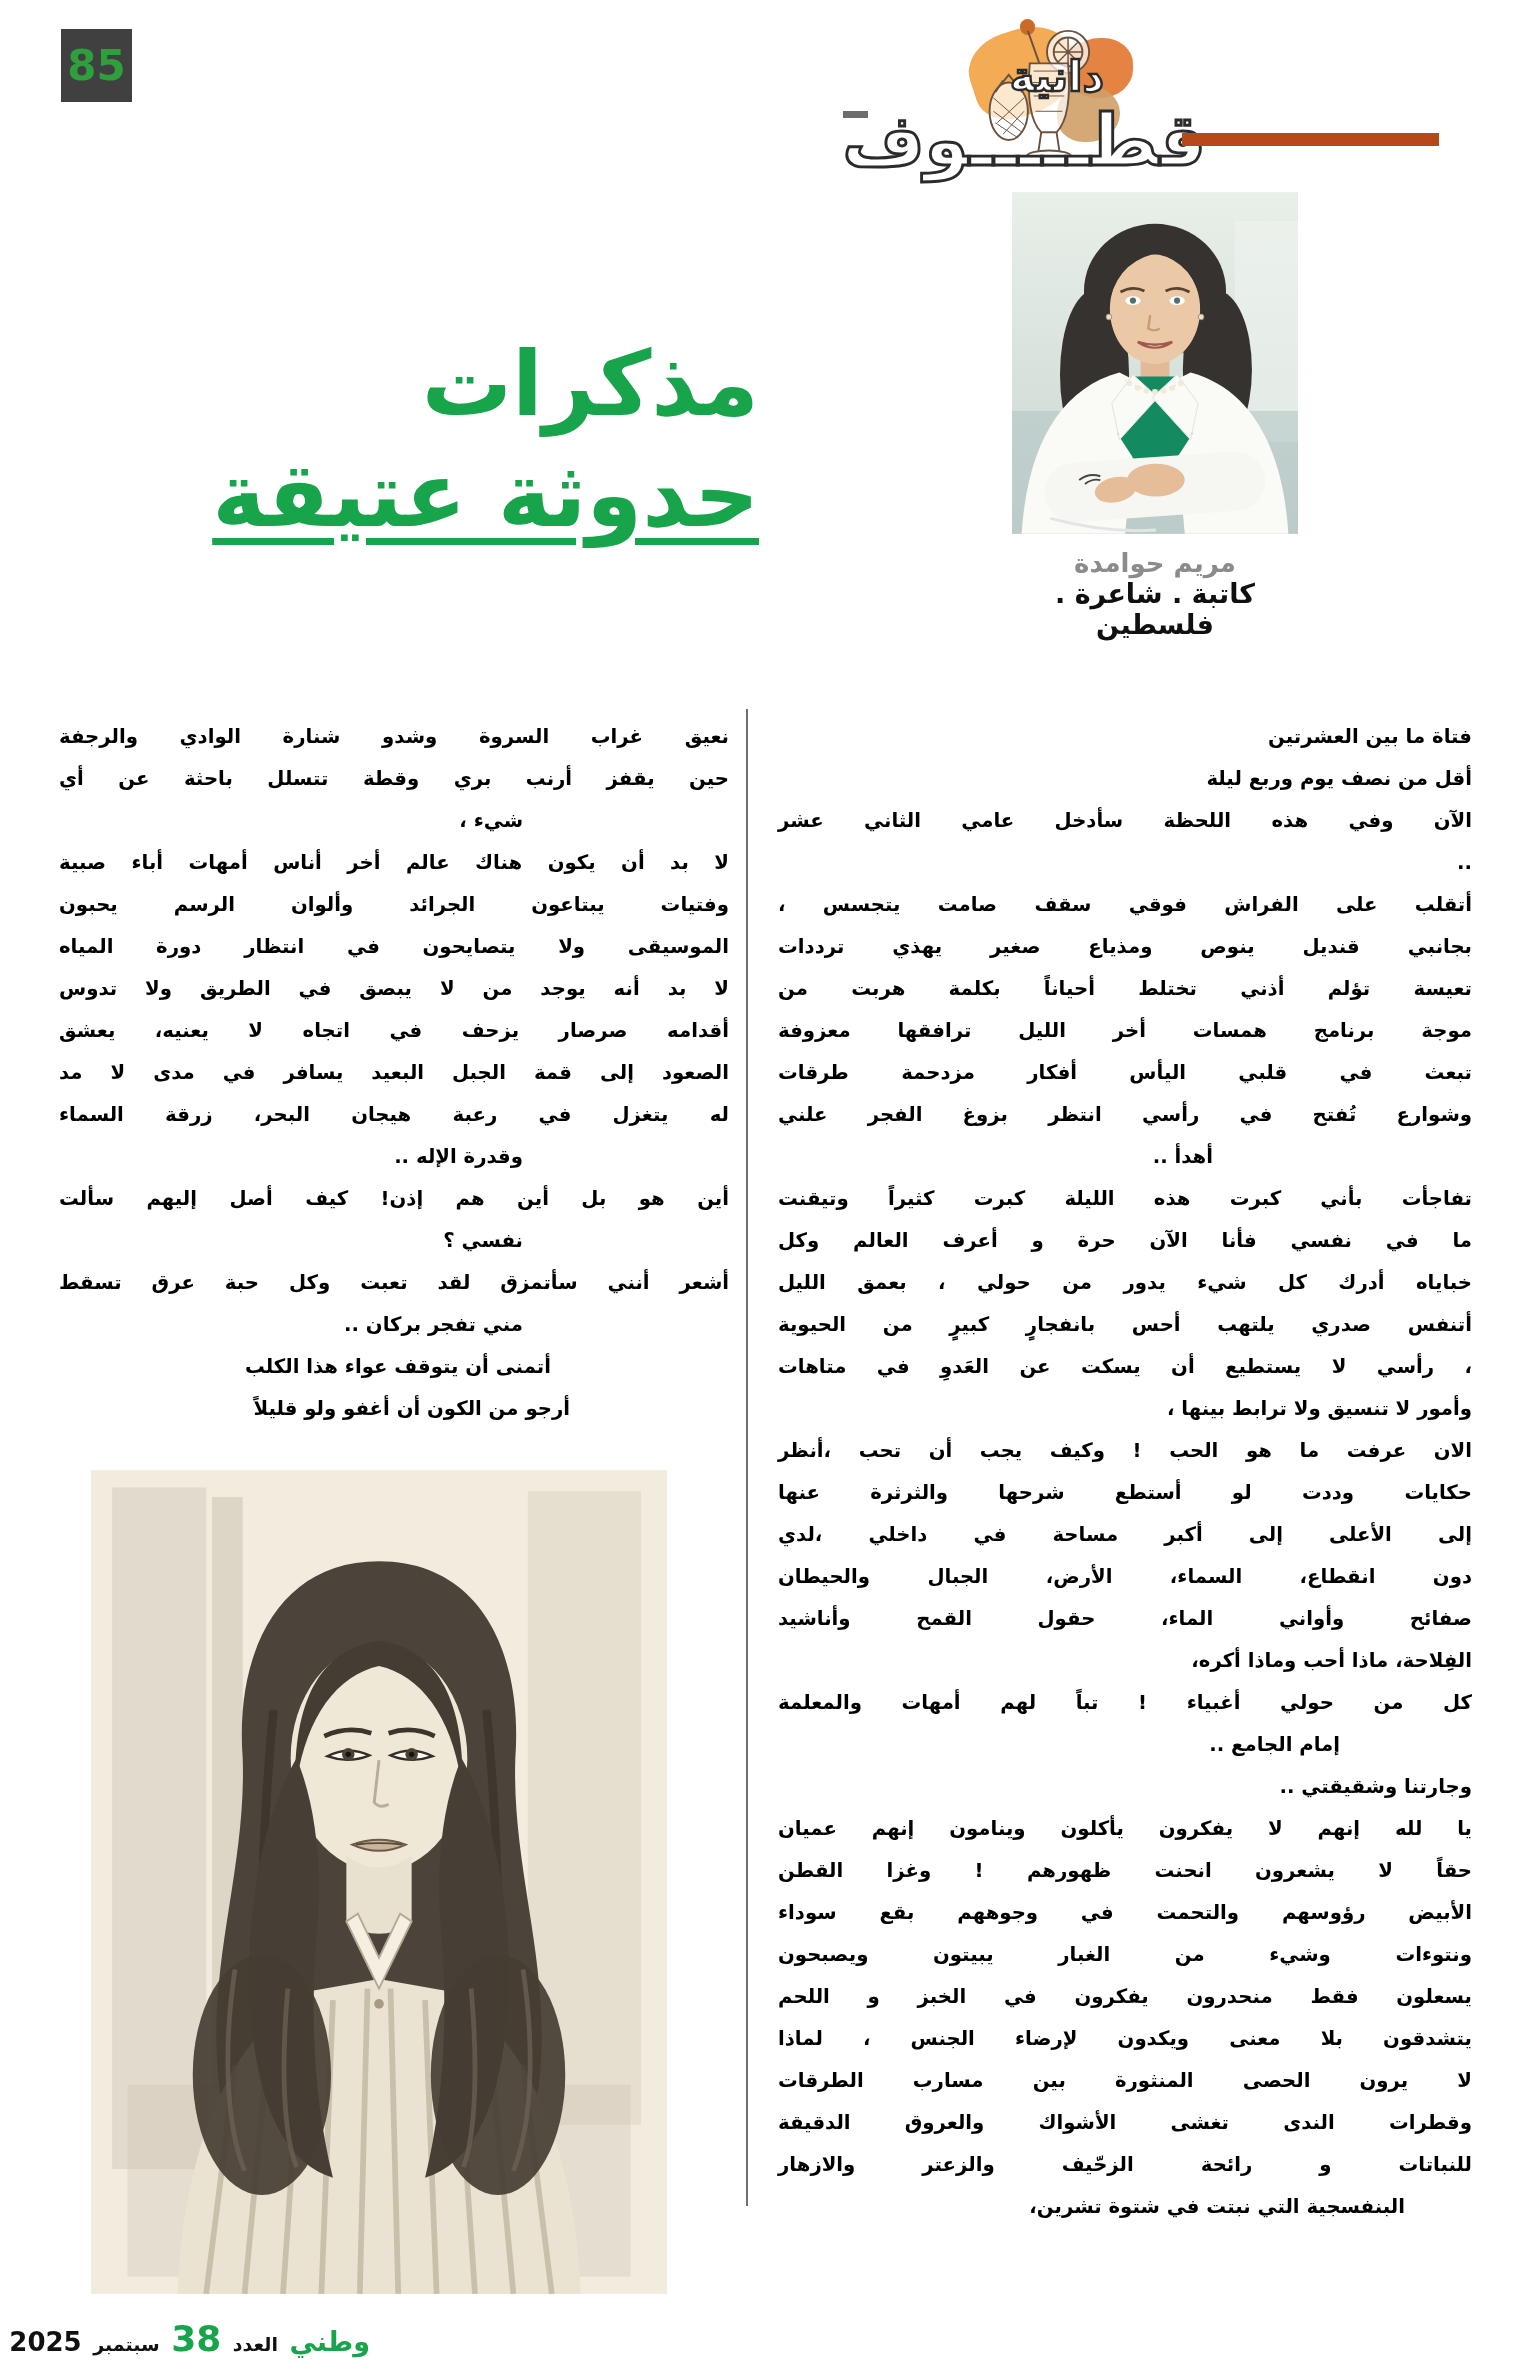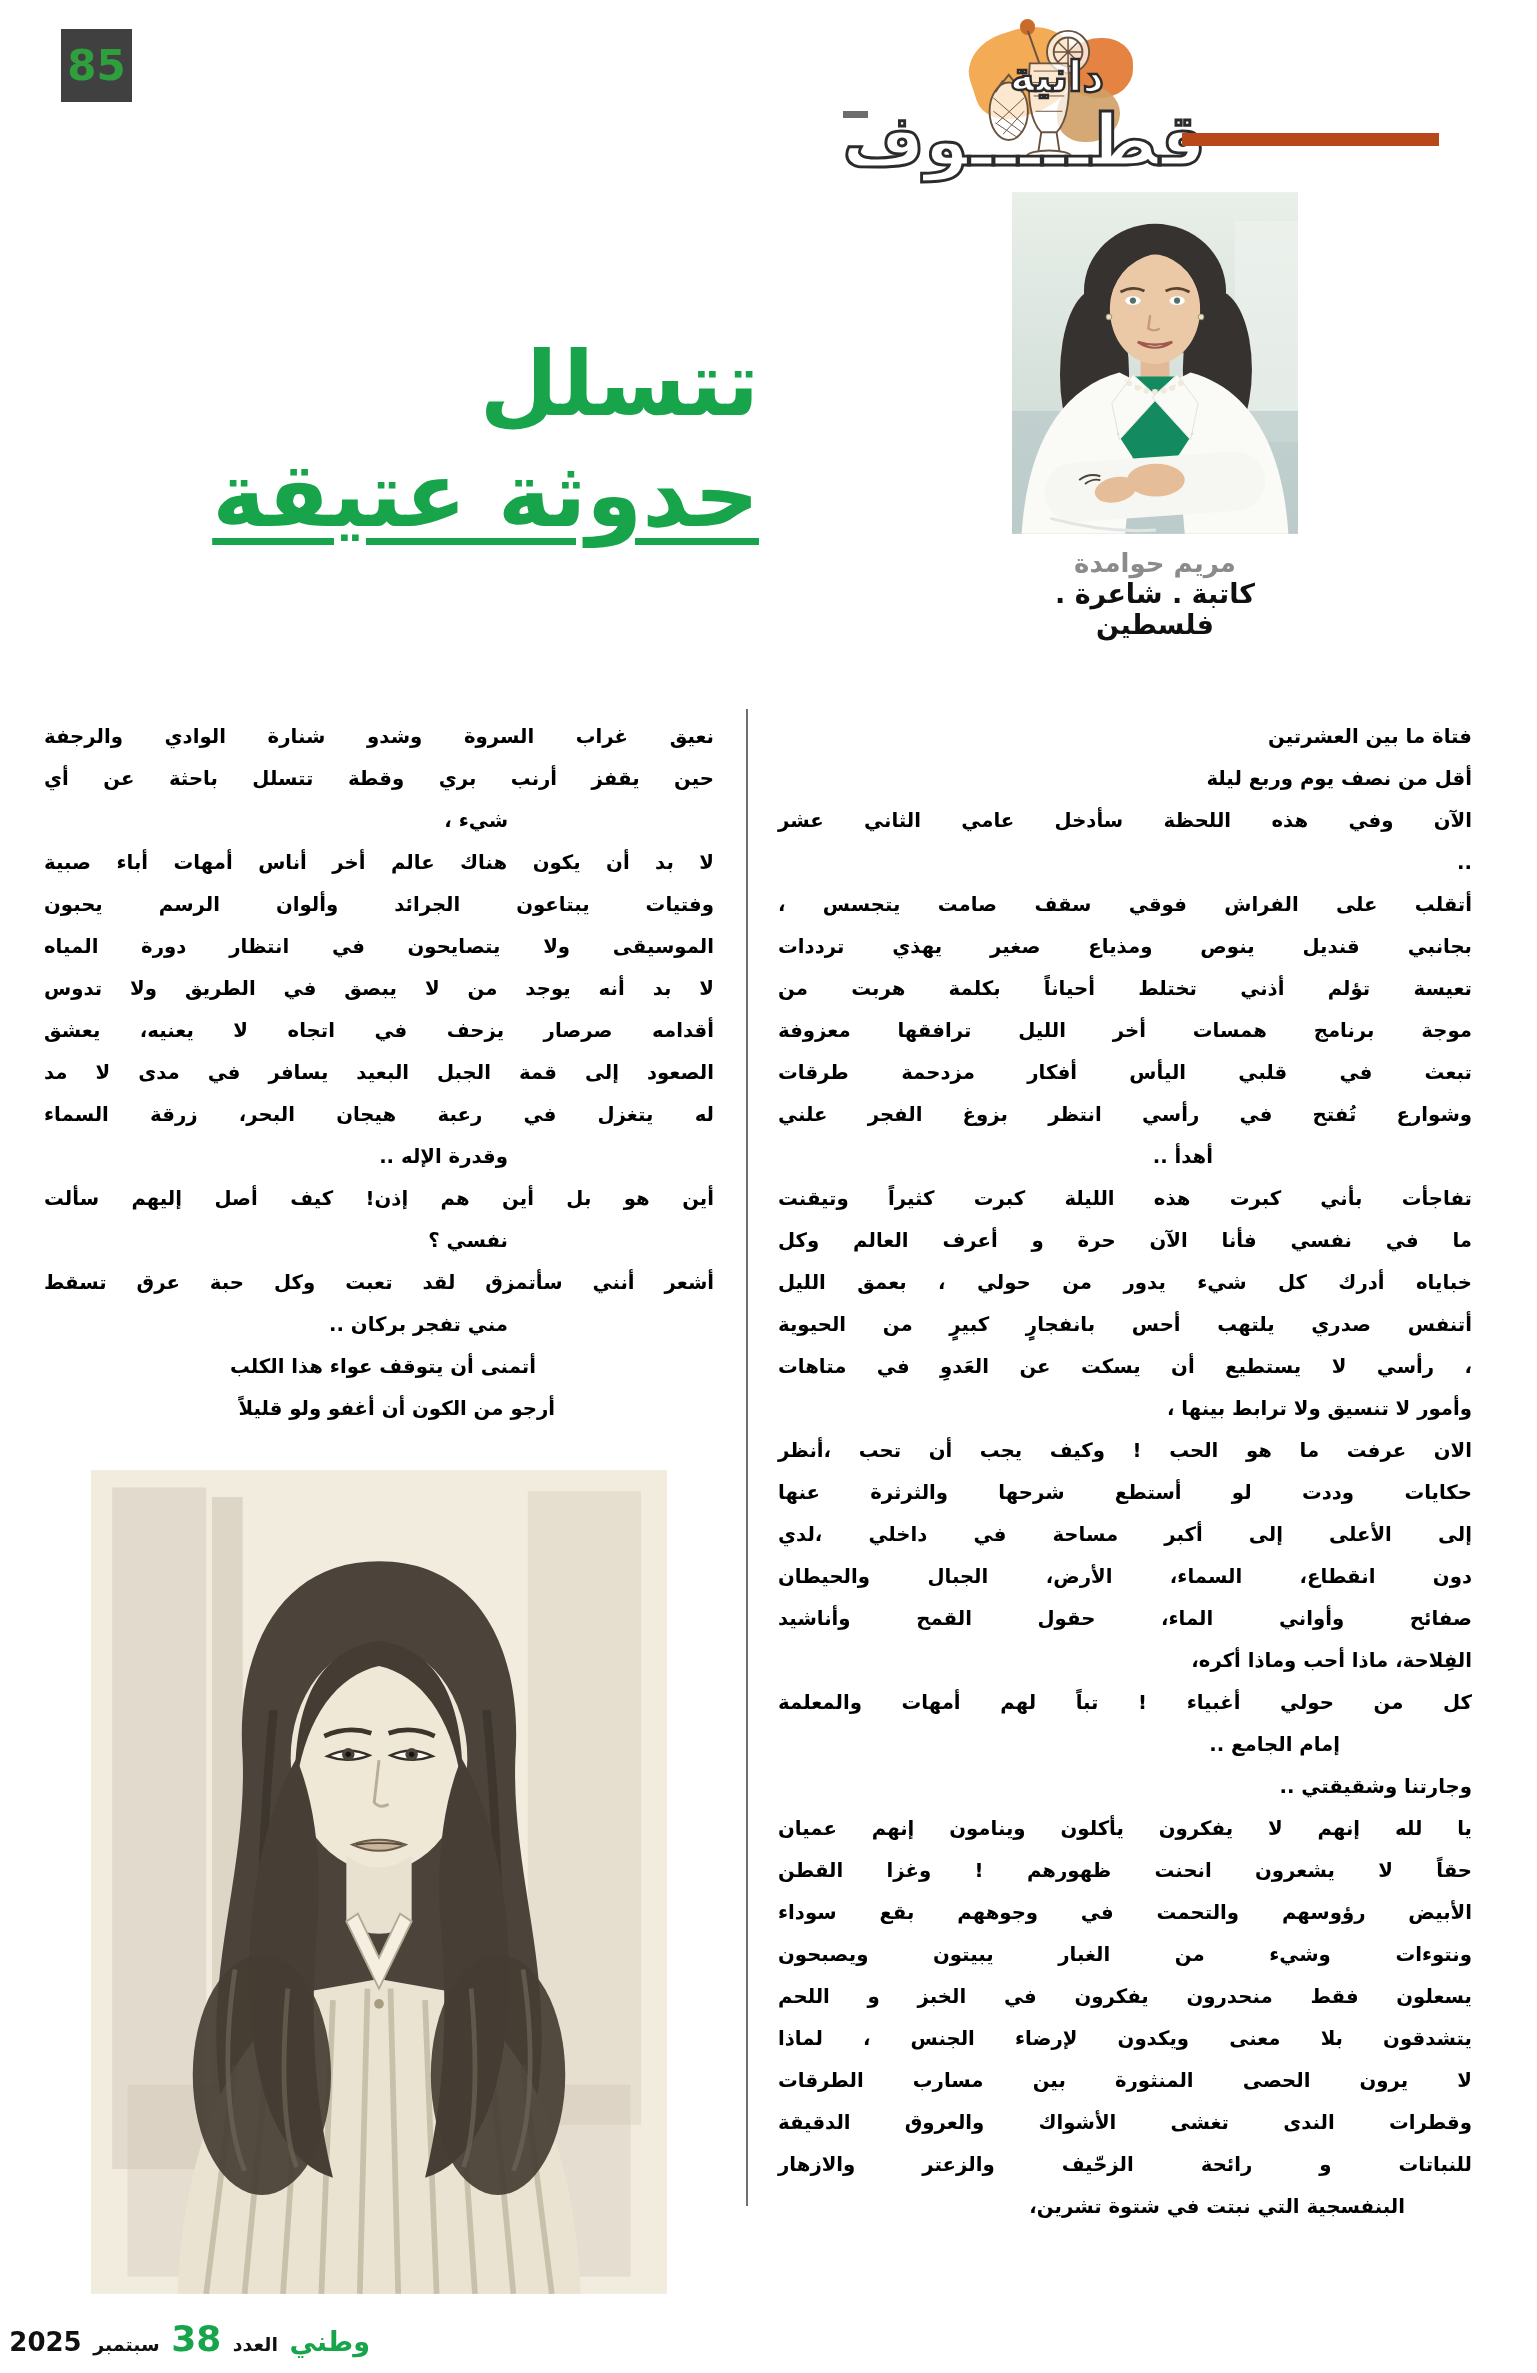--- a/index.html
+++ b/index.html
@@ -98,7 +98,7 @@
   <div class="header-bar"></div>
 
   <div class="title">
-    <div class="l1">تتسلل</div>
+    <div class="l1">مذكرات</div>
     <div class="l2">حدوثة عتيقة</div>
   </div>
 

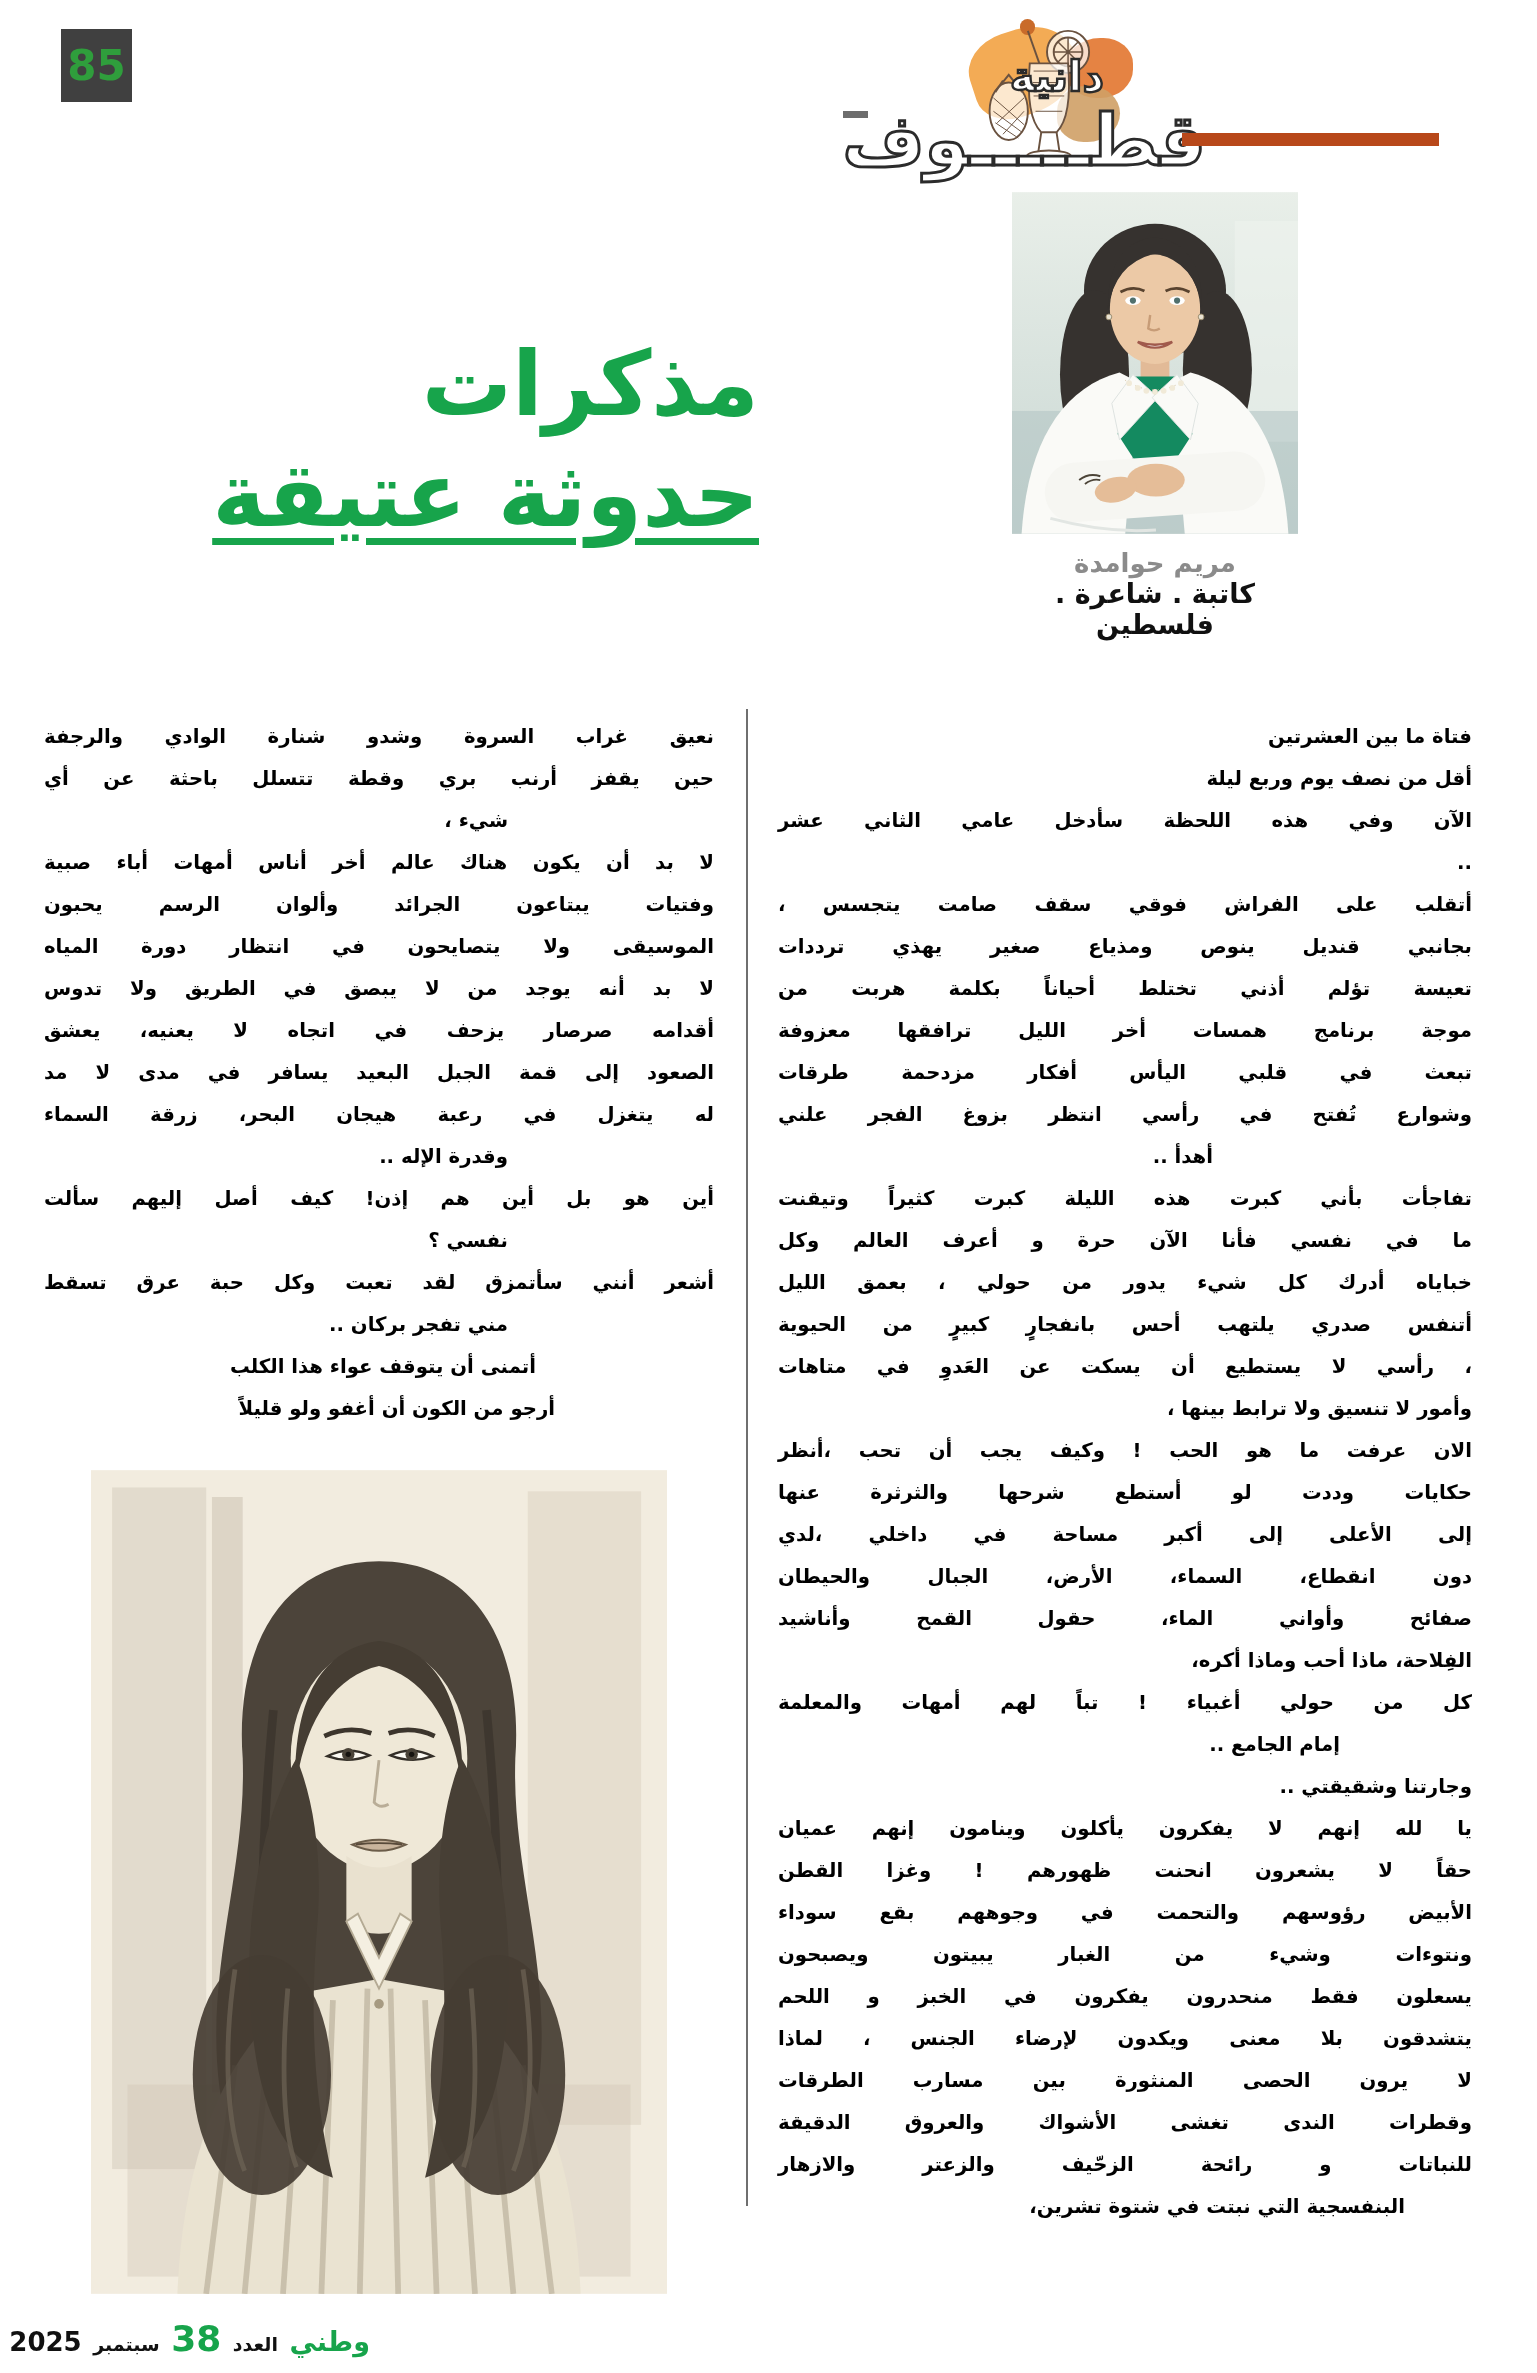--- a/index.html
+++ b/index.html
@@ -43,7 +43,7 @@
   
   .col{position:absolute;top:716px;direction:rtl;font-weight:bold;color:#000;font-size:19.7px;}
   .col-right{left:778px;width:694px;}
-  .col-left{left:44px;width:670px;}
+  .col-left{left:59px;width:670px;}
   .line{line-height:42px;height:42px;}
   .j{text-align:justify;text-align-last:justify;}
   .r{text-align:right;}

